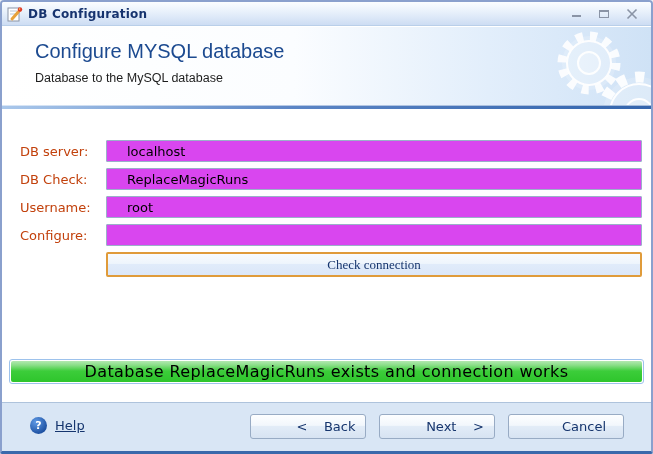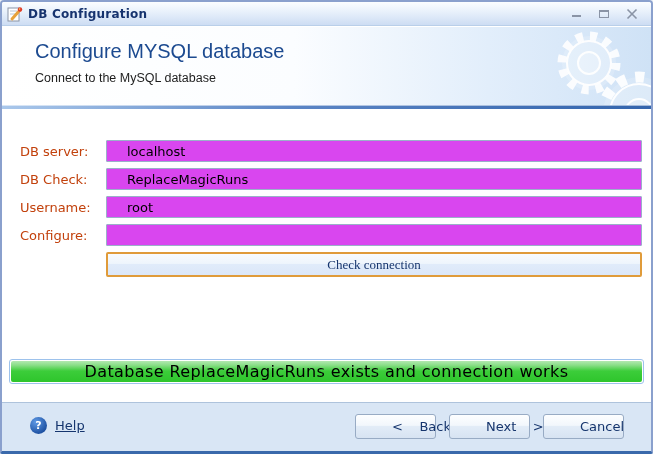--- a/index.html
+++ b/index.html
@@ -156,7 +156,7 @@
       </g>
     </svg>
     <div class="h-title">Configure MYSQL database</div>
-    <div class="h-sub">Connect to the MySQL database</div>
+    <div class="h-sub">Database to the MySQL database</div>
   </div>
 
   <div class="divider"></div>

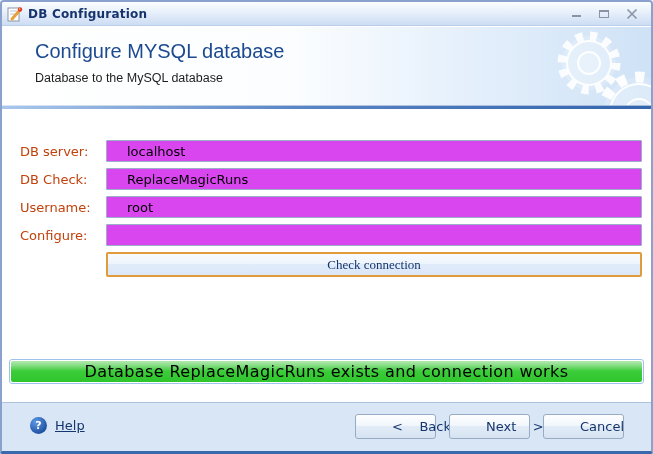--- a/index.html
+++ b/index.html
@@ -103,7 +103,7 @@
   .help-label{ font-size:13px; color:#15356e; text-decoration:underline; }
   .btn-row{ position:absolute; right:27px; top:11px; display:flex; gap:13px; }
   .nav-btn{
-    width:81px; height:25px; border:1px solid #98abc4; border-radius:3px;
+    width:116px; height:25px; border:1px solid #98abc4; border-radius:3px;
     background:linear-gradient(#fdfeff 0%, #f2f7fc 45%, #e2ecf7 50%, #d7e3f2 100%);
     font-family:"DejaVu Sans", sans-serif; font-size:13px; color:#16356d;
     white-space:pre; cursor:pointer;padding-left:36px;

